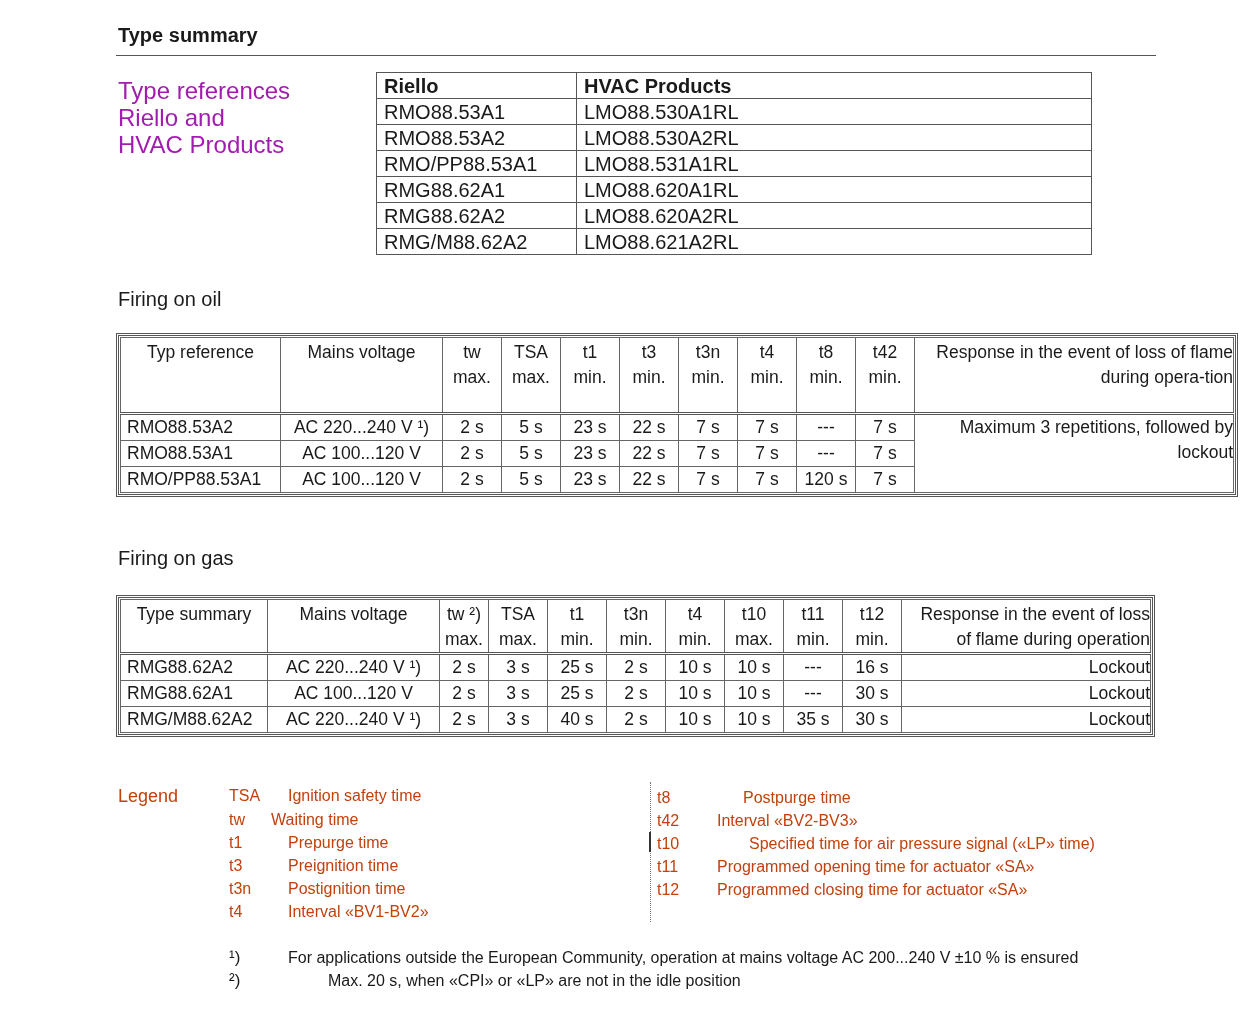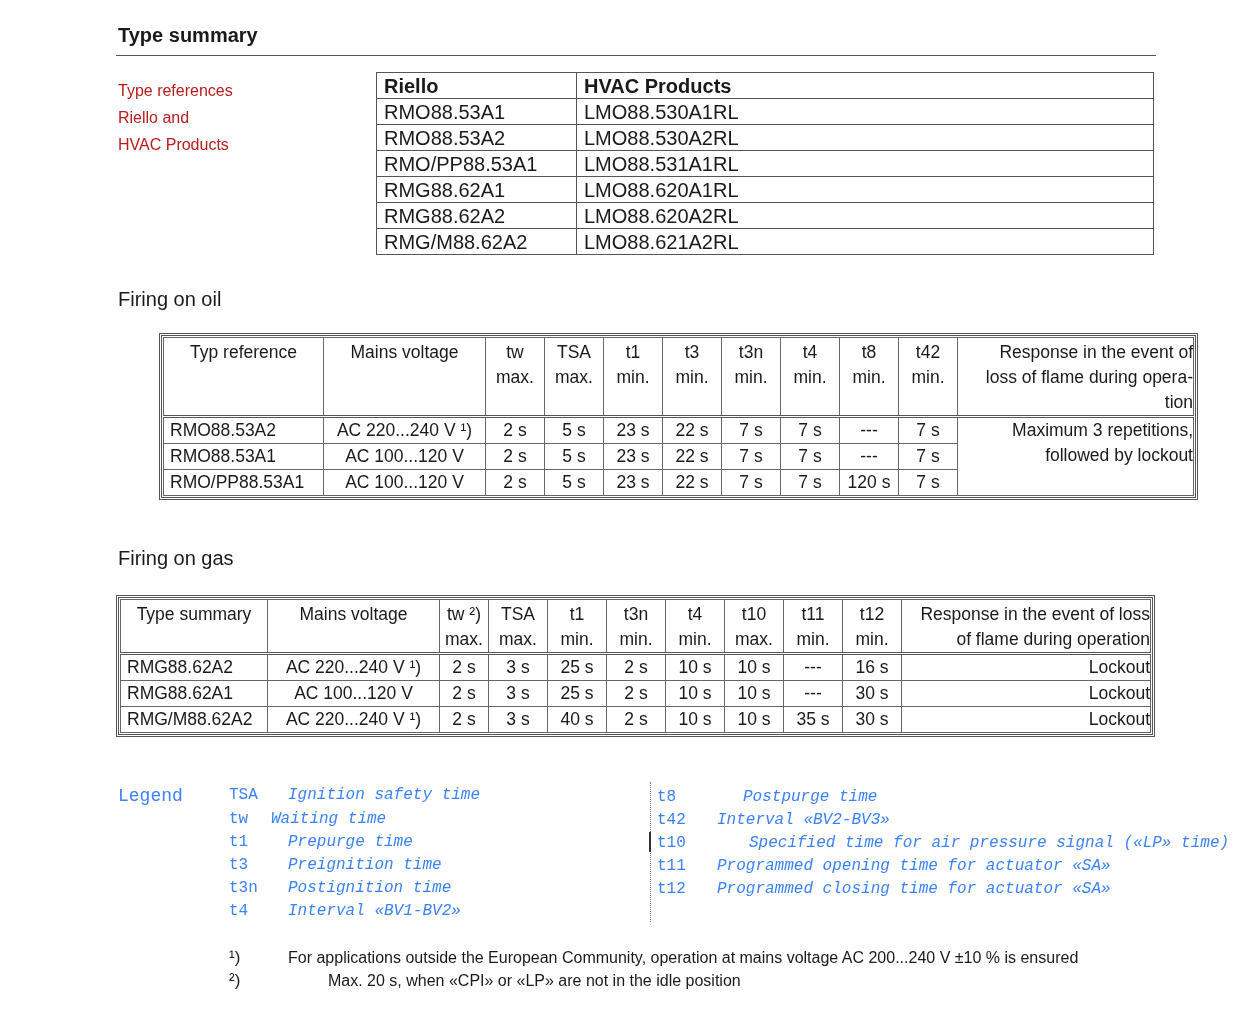--- a/index.html
+++ b/index.html
@@ -15,7 +15,7 @@
     left: 116px; top: 55px; width: 1040px; height: 0; border-top: 1.5px solid #555;
   }
   .refs-label {
-    left: 118px; top: 77px; font-size: 16px; line-height: 27px; color: #b91c1c;
+    left: 118px; top: 77px; font-size: 24px; line-height: 27px; color: #a21caf;
   }
   .refs-label div { white-space: nowrap; }
 

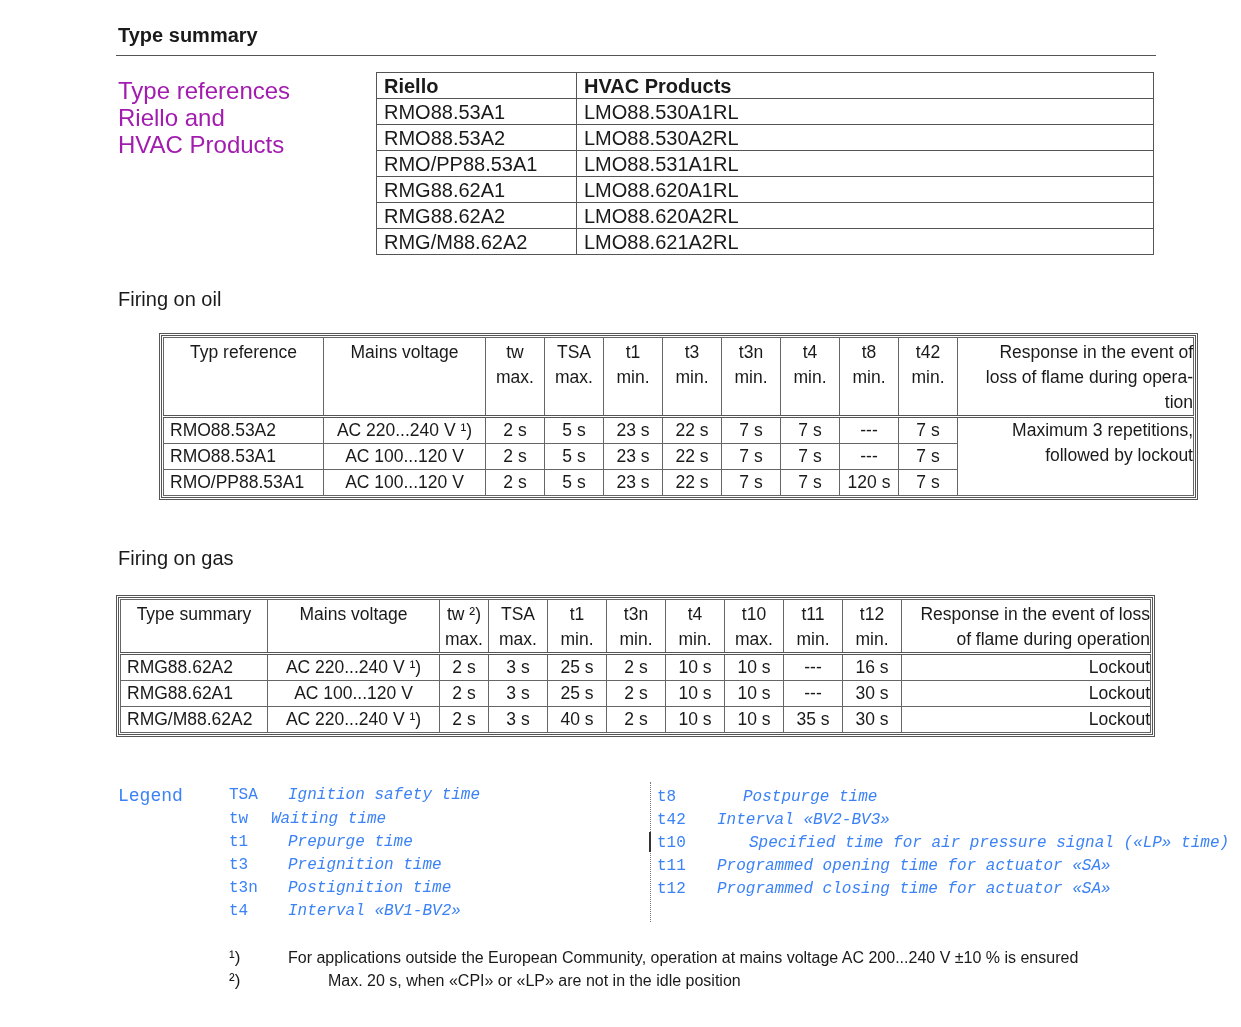--- a/index.html
+++ b/index.html
@@ -21,7 +21,7 @@
 
   
   table.refs {
-    position: absolute; left: 376px; top: 72px; width: 778px;
+    position: absolute; left: 376px; top: 72px; width: 716px;
     border-collapse: collapse; font-size: 20px;
   }
   table.refs td, table.refs th {

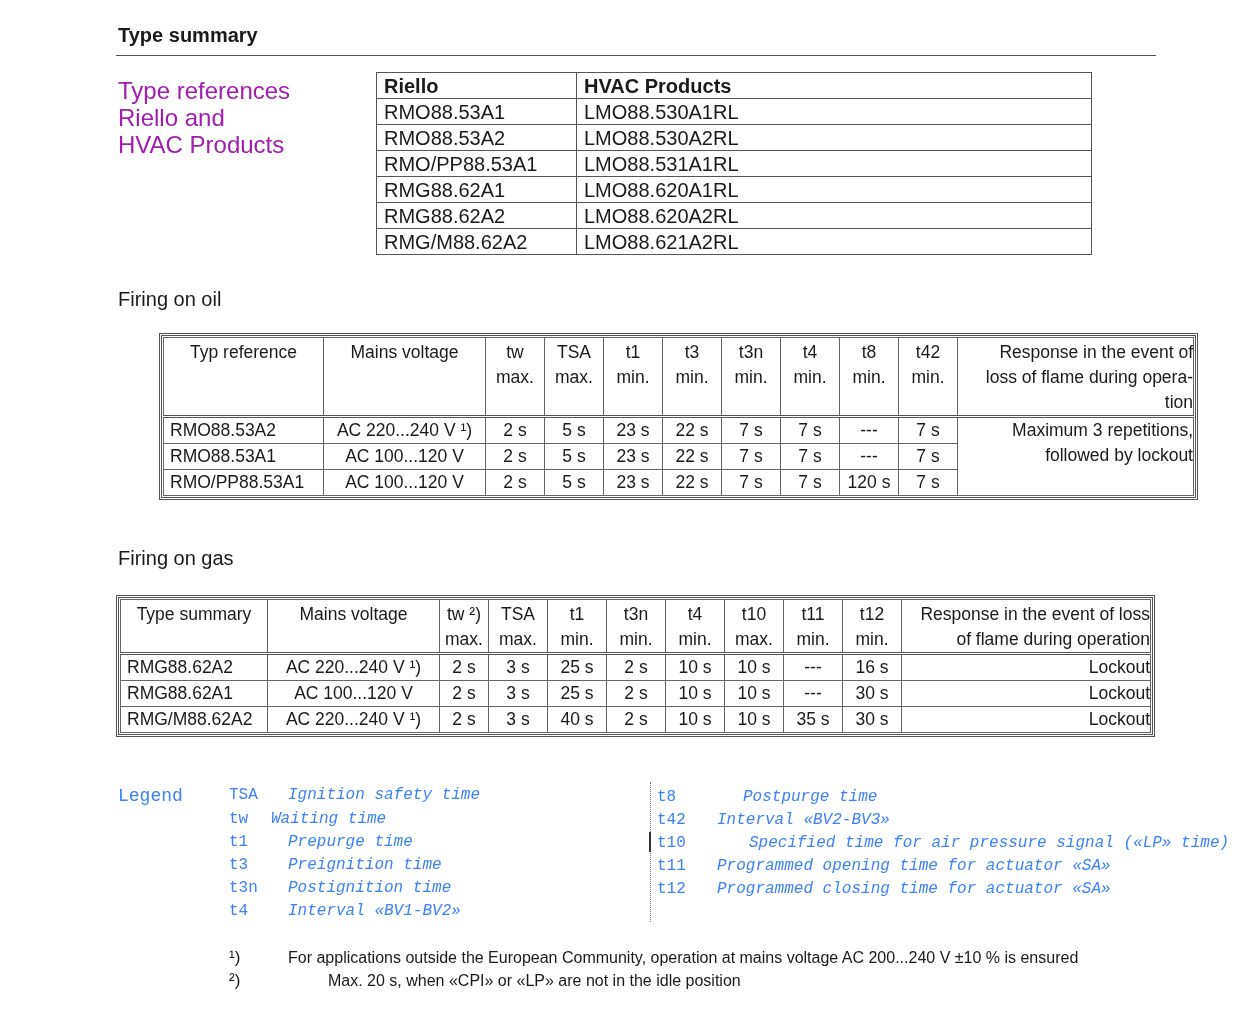--- a/index.html
+++ b/index.html
@@ -114,7 +114,7 @@
 
 <div class="abs sub-heading" style="top:288px;">Firing on oil</div>
 
-<div class="dbl" style="left:116px; top:333px; width:1039px;margin-left:43px;">
+<div class="dbl" style="left:116px; top:333px; width:1122px;">
   <table>
     <colgroup>
       <col style="width:160px">

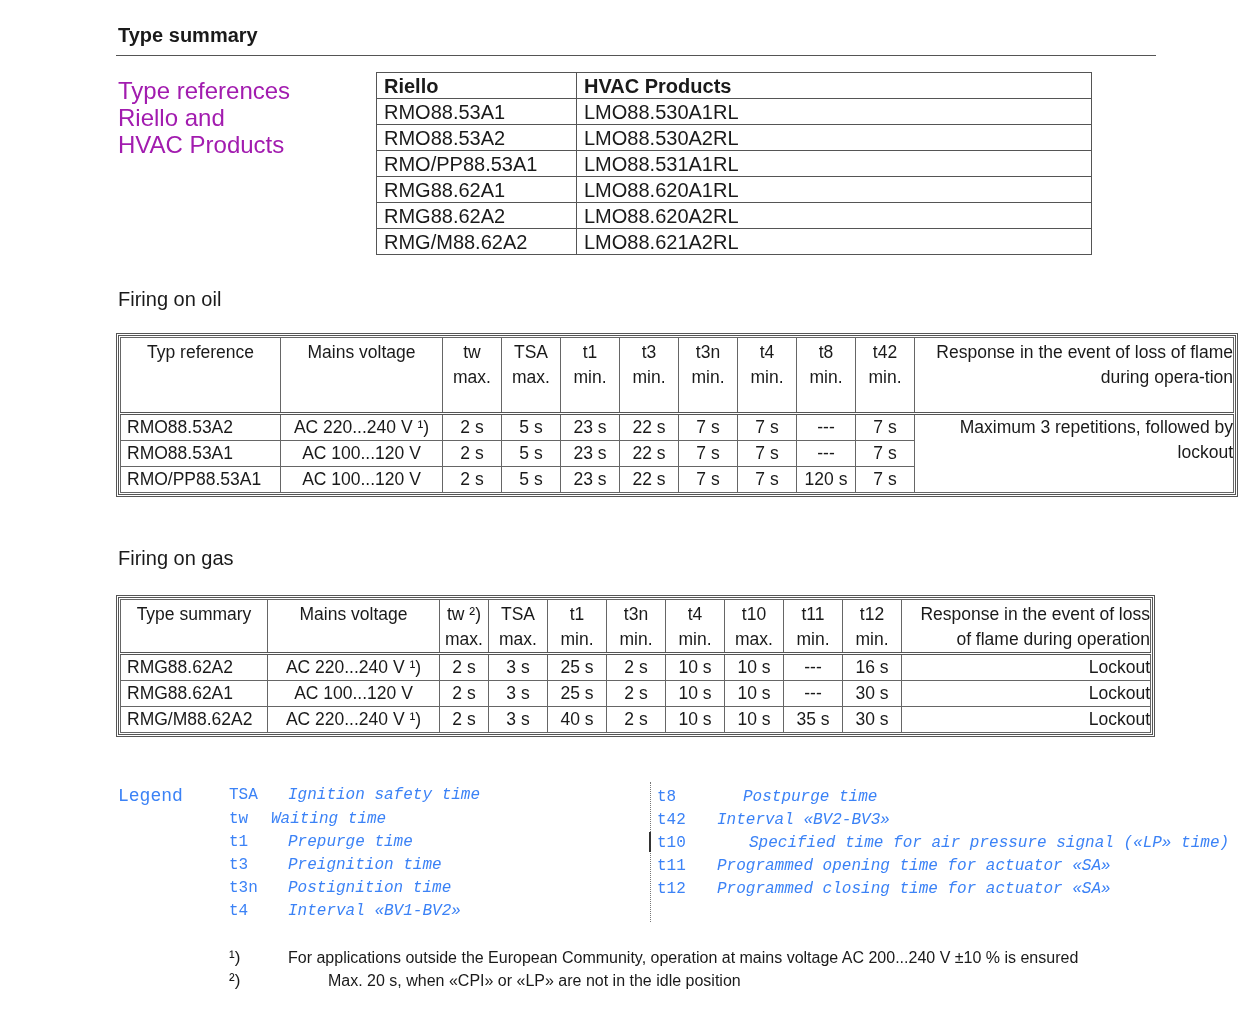--- a/index.html
+++ b/index.html
@@ -51,7 +51,7 @@
   .dbl td { height: 25px; }
 
   
-  .legend { font-size: 16px; color: #3b82f6; font-family: Liberation Mono, monospace; }
+  .legend { font-size: 16px; color: #c2410c; }
   .legend-label { left: 118px; top: 786px; font-size: 18px; }
   .leg-row { position: absolute; height: 23px; line-height: 23px; white-space: nowrap; }
   .leg-row .abbr { position: absolute; left: 0; }

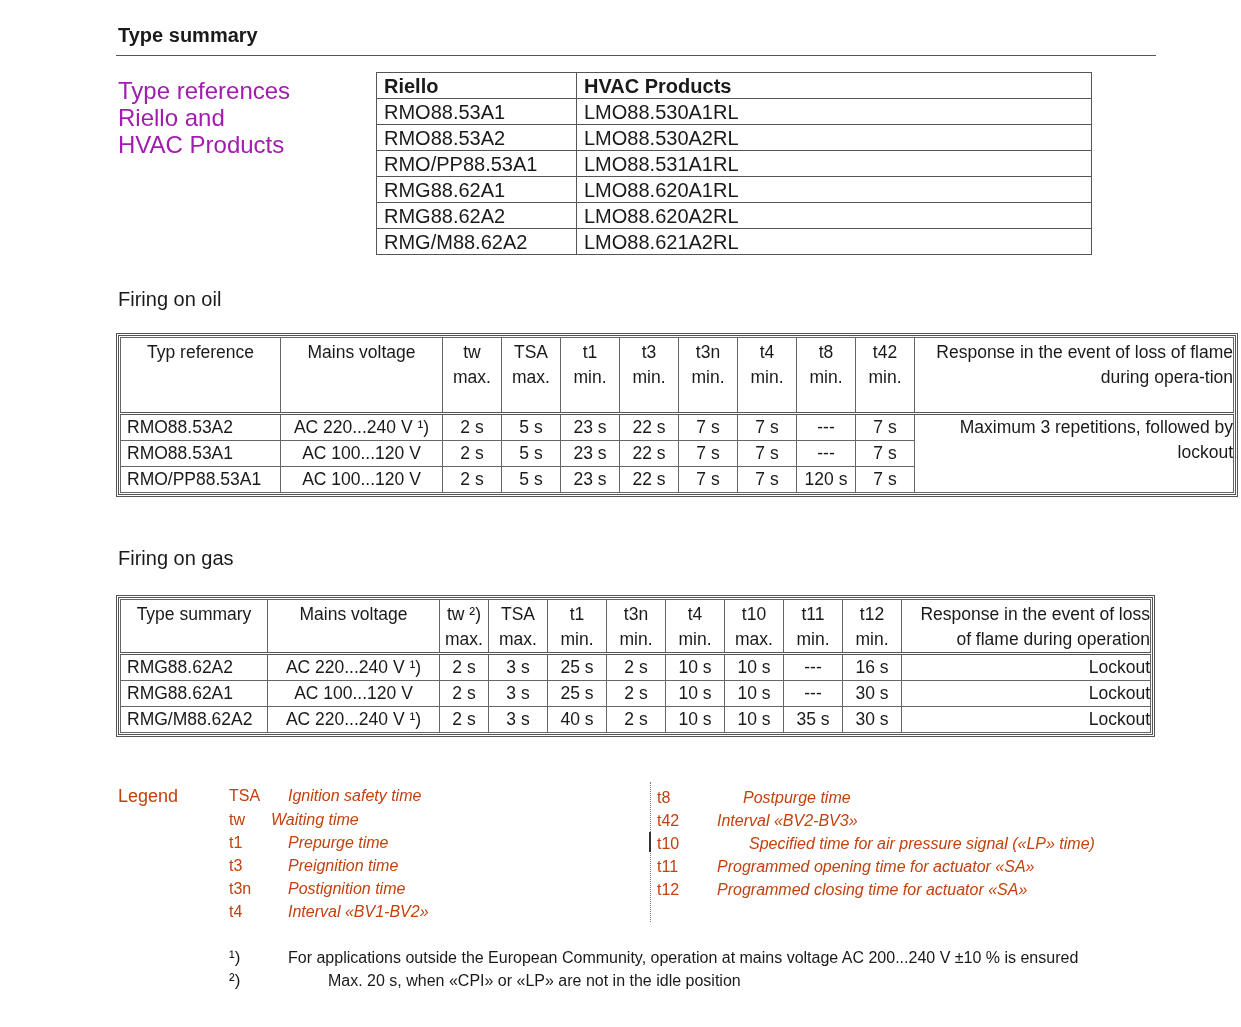--- a/index.html
+++ b/index.html
@@ -55,7 +55,7 @@
   .legend-label { left: 118px; top: 786px; font-size: 18px; }
   .leg-row { position: absolute; height: 23px; line-height: 23px; white-space: nowrap; }
   .leg-row .abbr { position: absolute; left: 0; }
-  .leg-row .desc { position: absolute; font-style: italic; }
+  .leg-row .desc { position: absolute; }
   .vsep {
     left: 650px; top: 782px; width: 0; height: 140px; border-left: 1px dotted #777;
   }

